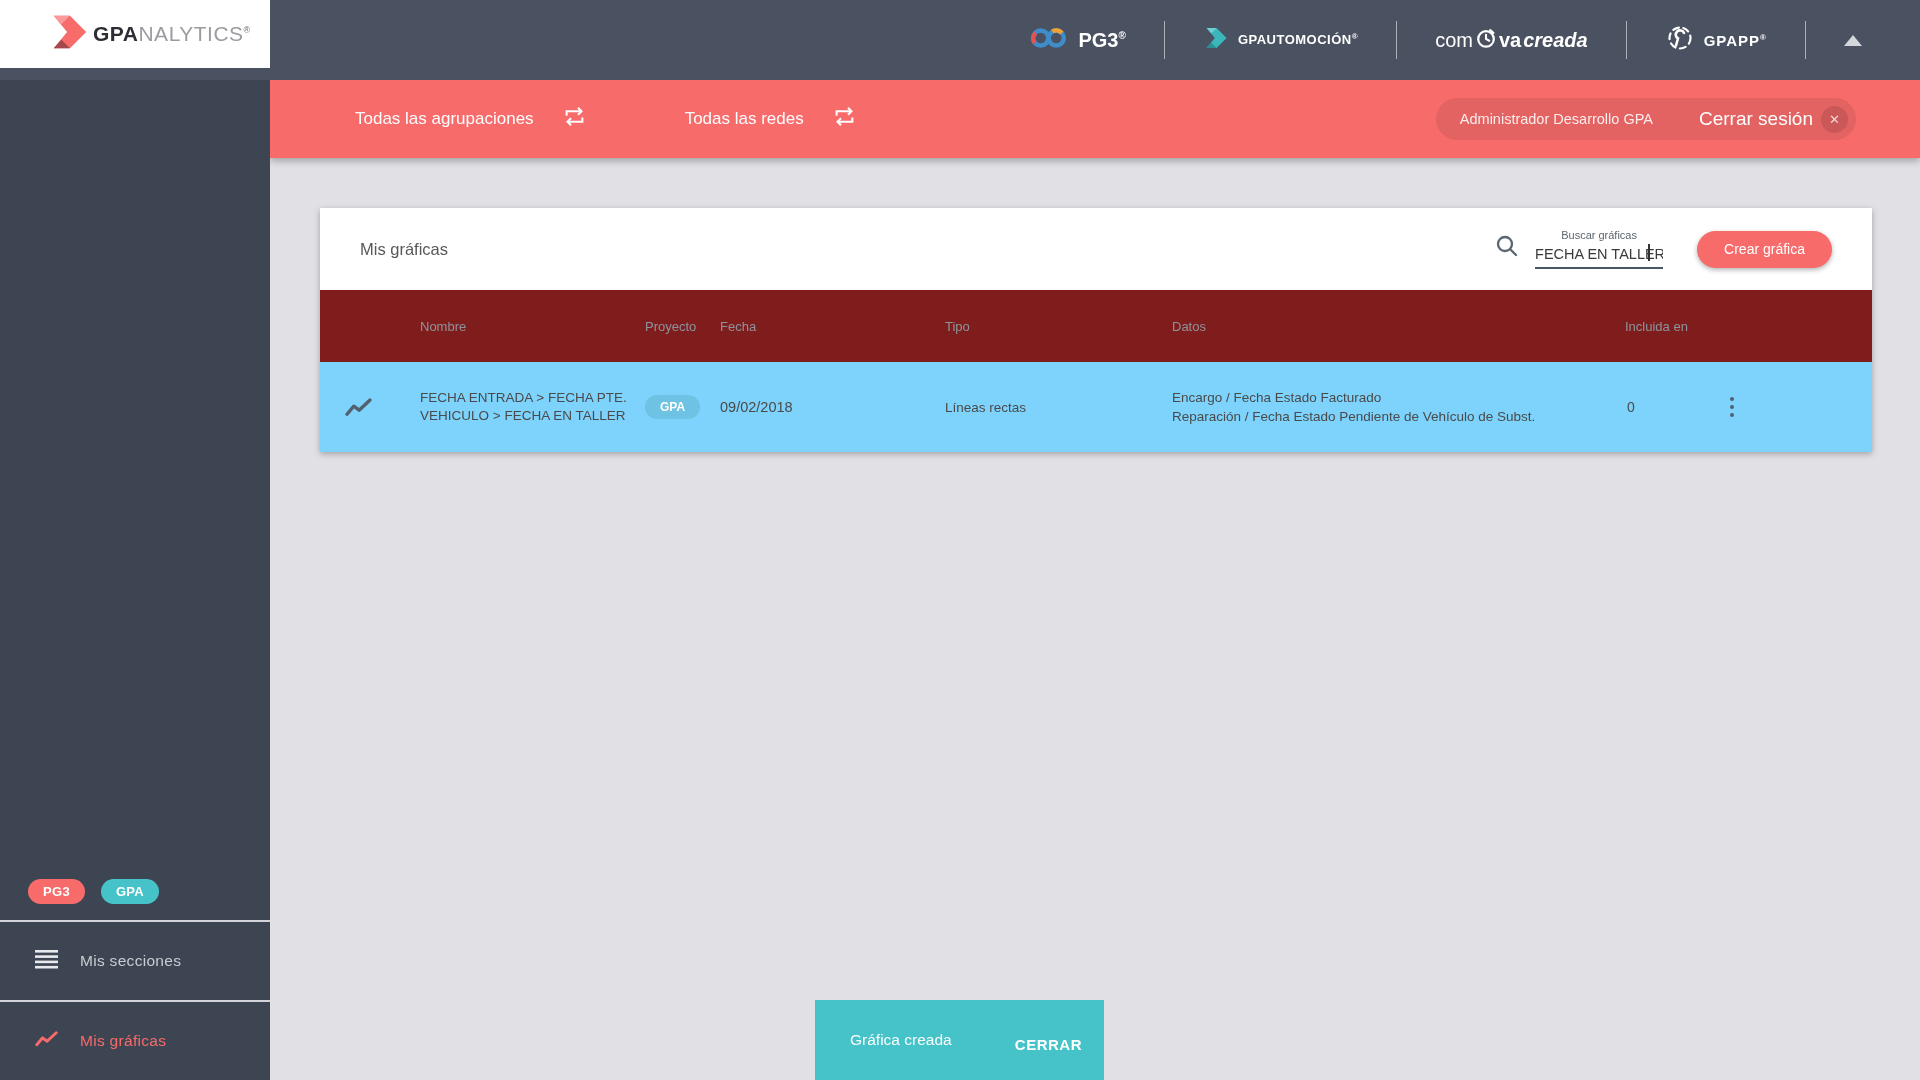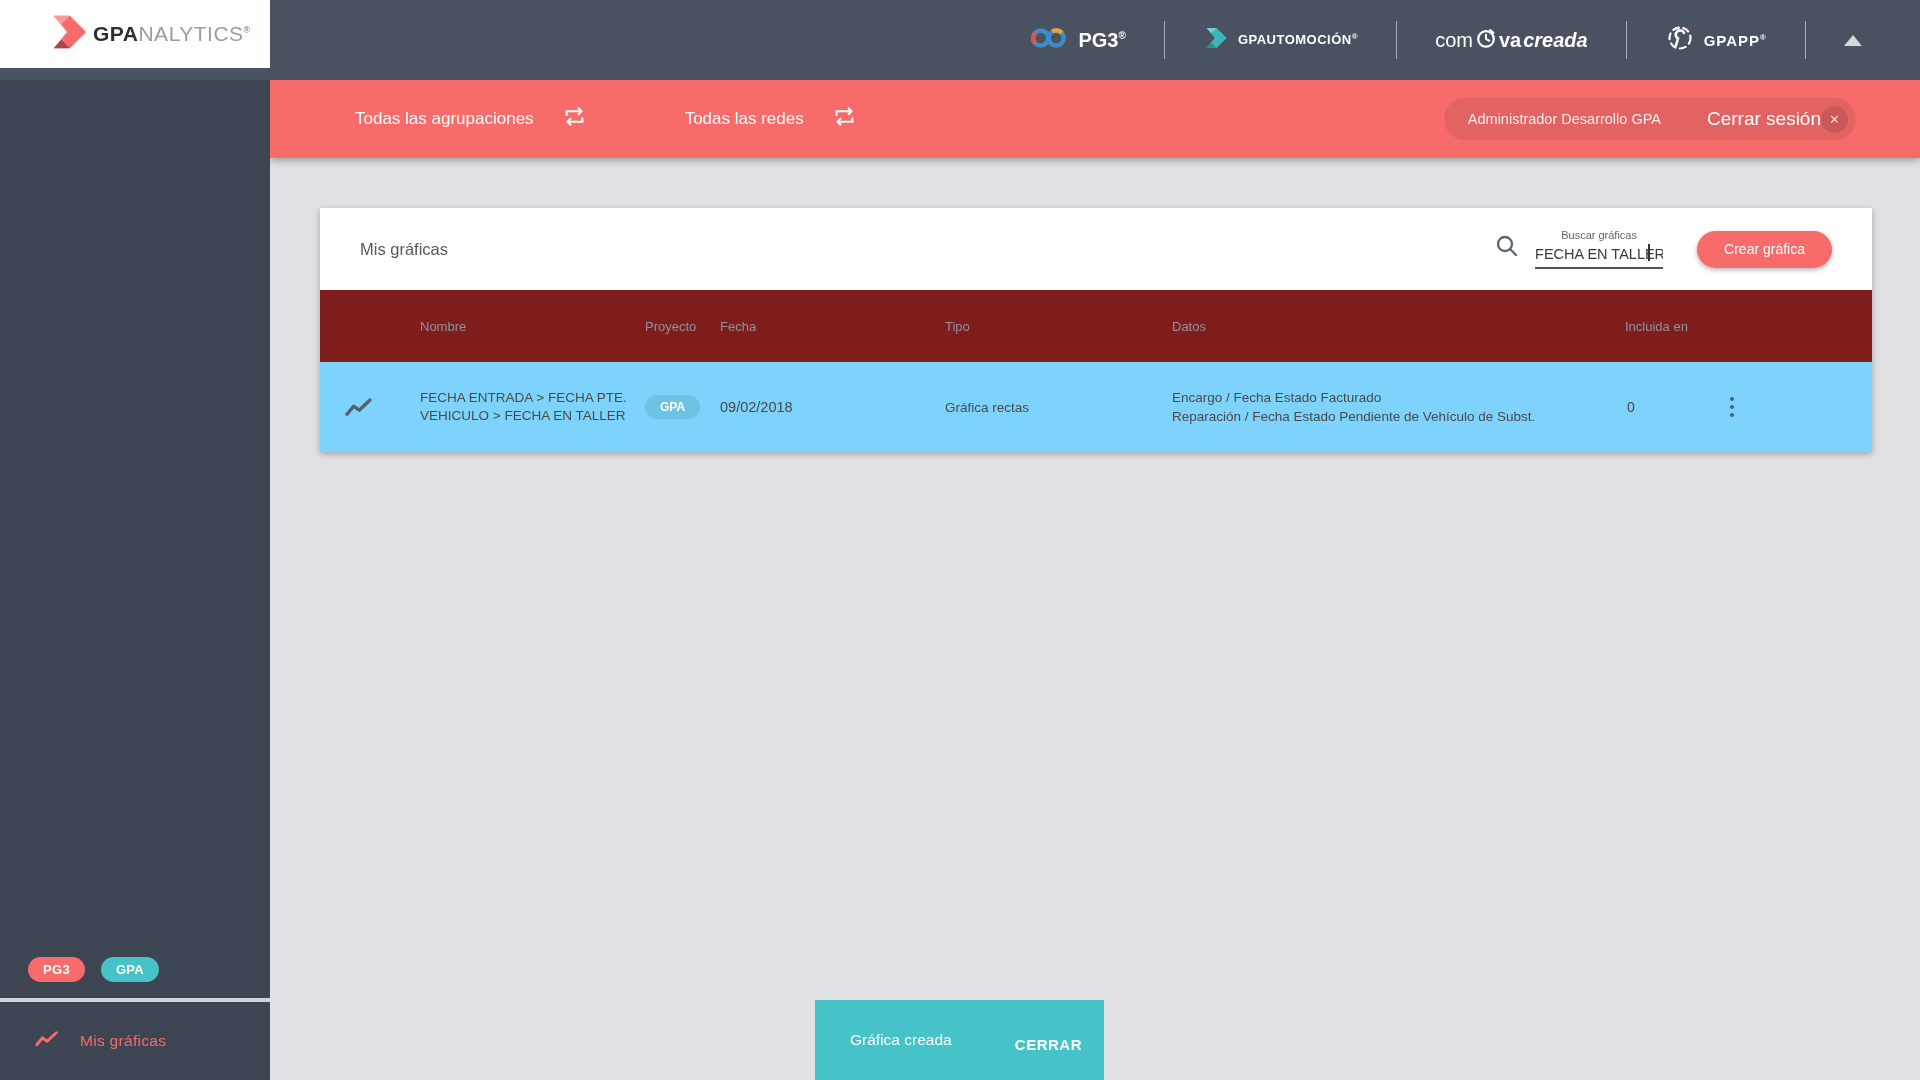--- a/index.html
+++ b/index.html
@@ -38,7 +38,7 @@
   .session-pill { margin-left:auto; margin-right:64px; height:42px; border-radius:21px;
                   background:rgba(0,0,0,.08); display:flex; align-items:center; padding:0 8px 0 24px; }
   .session-user { color:rgba(255,255,255,.88); font-size:14.5px; margin-right:46px; }
-  .session-logout { color:#ffffff; font-size:19px; margin-right:0; cursor:pointer; }
+  .session-logout { color:#ffffff; font-size:19px; margin-right:8px; cursor:pointer; }
   .session-close { width:27px; height:27px; border-radius:50%; background:rgba(0,0,0,.10);
                    color:rgba(255,255,255,.75); font-size:13px; display:flex; align-items:center;
                    justify-content:center; cursor:pointer; }

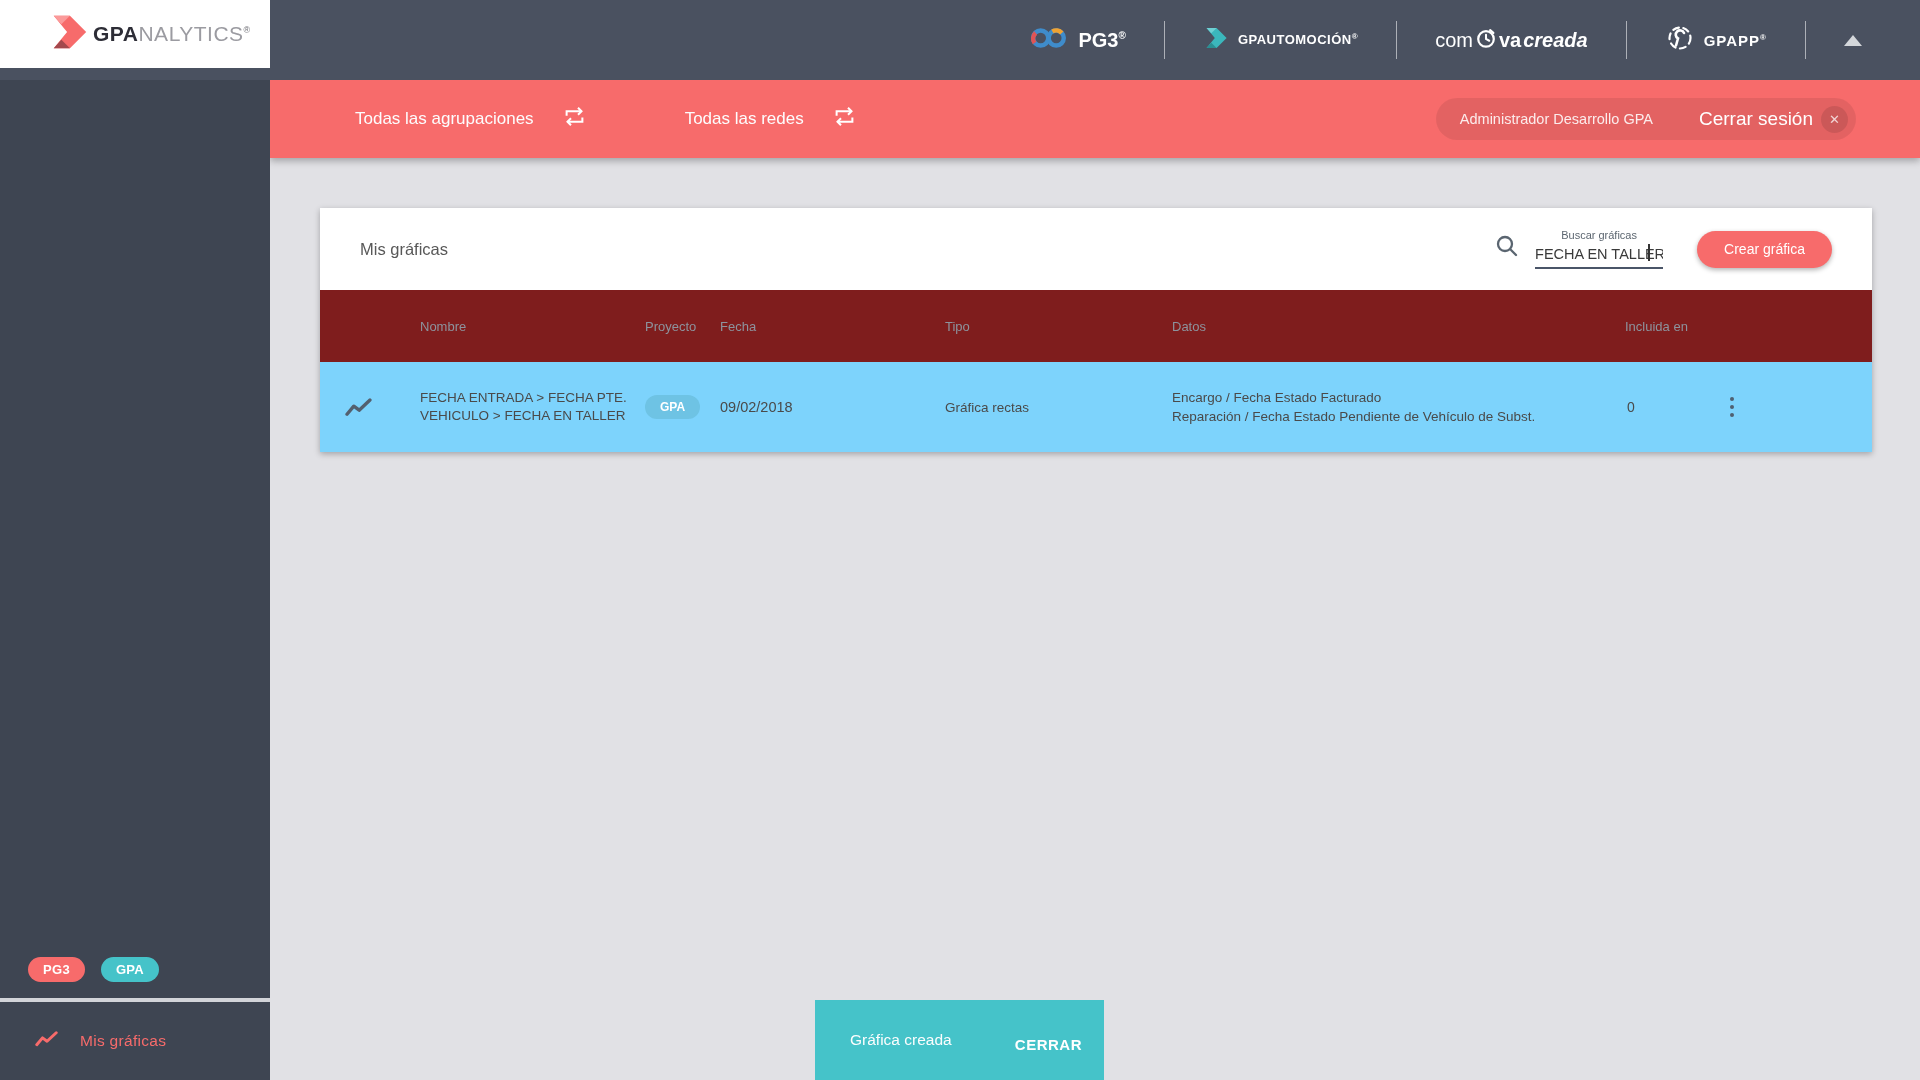--- a/index.html
+++ b/index.html
@@ -247,7 +247,7 @@
         <span class="gpa-chip">GPA</span>
       </span>
     <span class="cell-fecha">09/02/2018</span>
-    <span>Gráfica rectas</span>
+    <span>Líneas rectas</span>
     <span class="cell-datos">
       <span>Encargo / Fecha Estado Facturado</span><br>
       <span>Reparación / Fecha Estado Pendiente de Vehículo de Subst.</span>

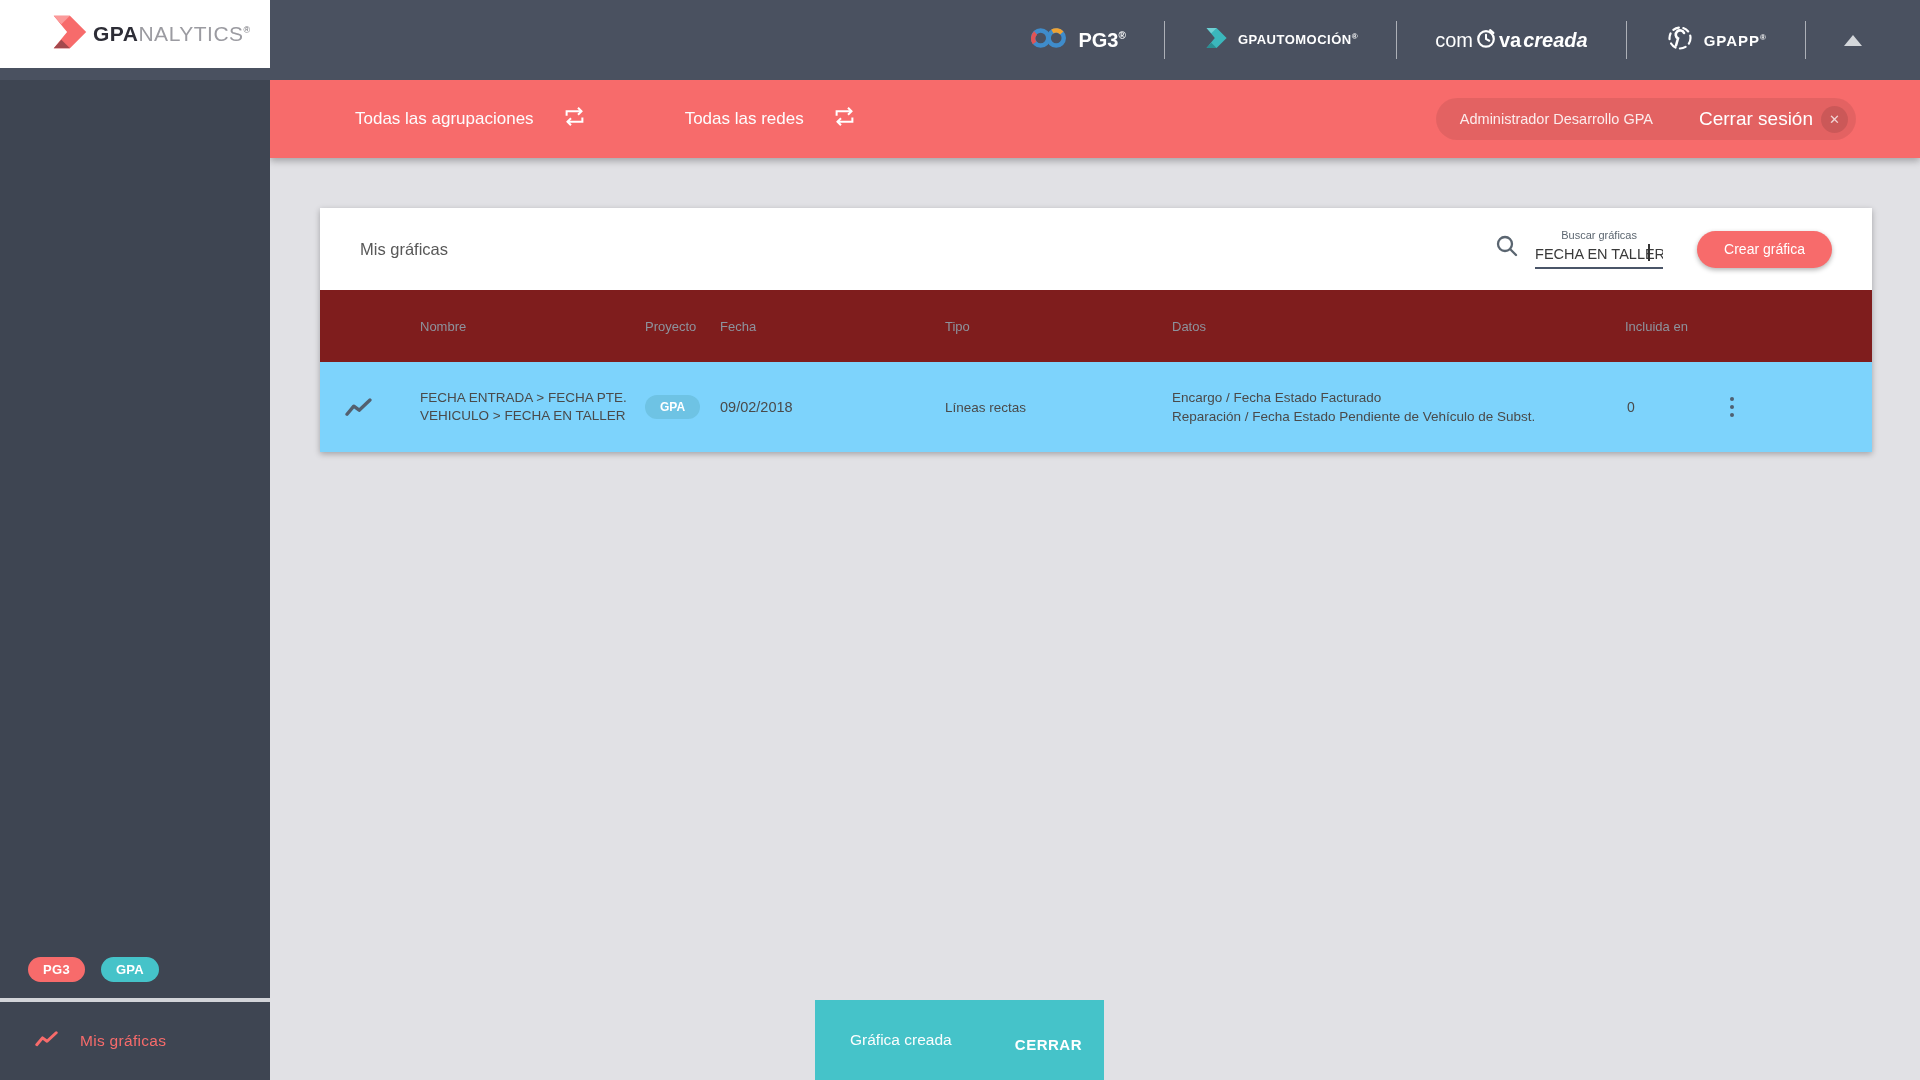--- a/index.html
+++ b/index.html
@@ -194,6 +194,17 @@
       <span class="pill-badge pill-gpa">GPA</span>
     </div>
     <div class="side-divider"></div>
+    <div class="side-item">
+      <span>
+        <svg width="23" height="19" viewBox="0 0 23 19">
+          <rect x="0" y="0" width="23" height="2.6" fill="#e8eaee"></rect>
+          <rect x="0" y="5.3" width="23" height="2.6" fill="#e8eaee"></rect>
+          <rect x="0" y="10.6" width="23" height="2.6" fill="#e8eaee"></rect>
+          <rect x="0" y="15.9" width="23" height="2.6" fill="#e8eaee"></rect>
+        </svg>
+      </span>
+      <span class="lbl">Mis secciones</span>
+    </div>
     <div class="side-divider"></div>
     <div class="side-item active">
       <span>

